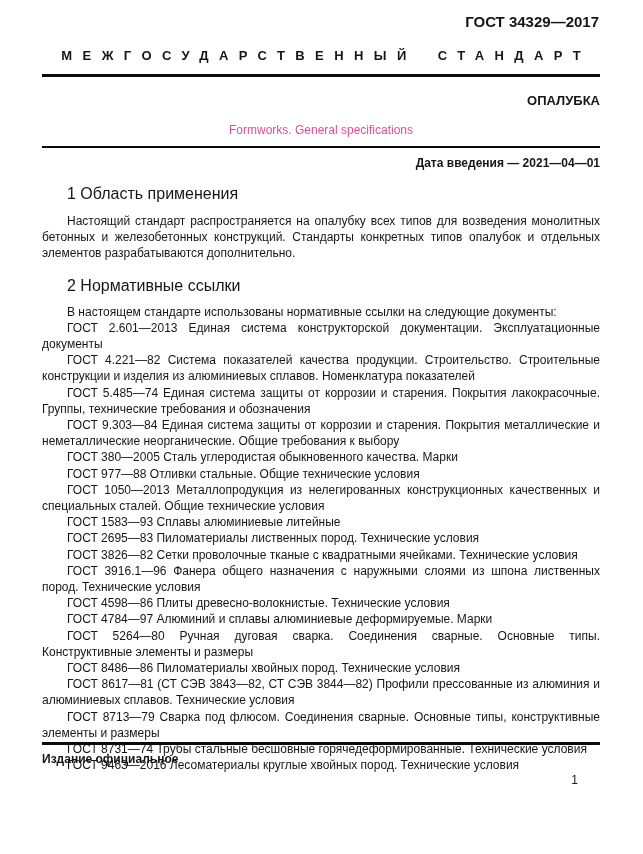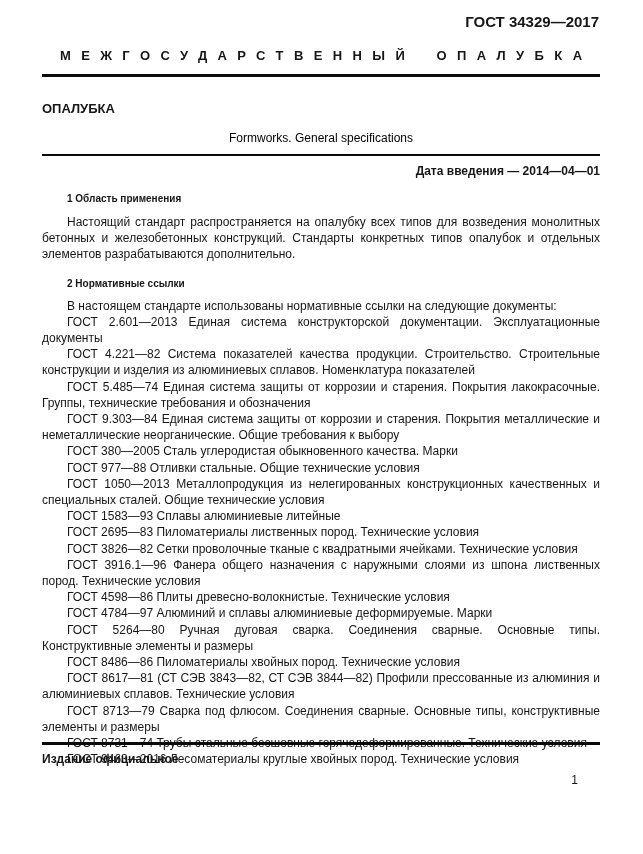--- a/index.html
+++ b/index.html
@@ -110,7 +110,7 @@
 
   <div class="doc-number">ГОСТ 34329—2017</div>
 
-  <div class="standard-type">МЕЖГОСУДАРСТВЕННЫЙ ОПАЛУБКА</div>
+  <div class="standard-type">МЕЖГОСУДАРСТВЕННЫЙ СТАНДАРТ</div>
 
   <hr class="rule-thick">
 

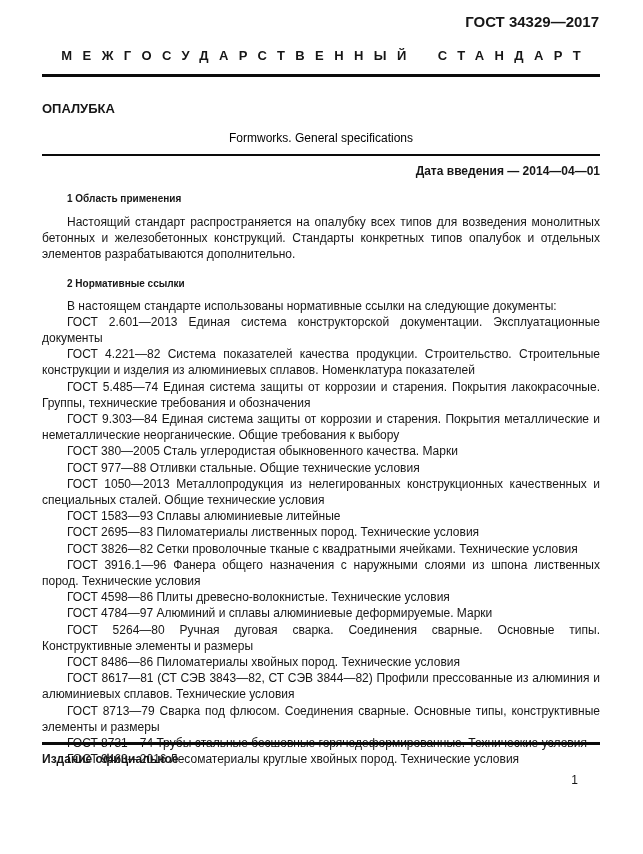--- a/index.html
+++ b/index.html
@@ -42,8 +42,8 @@
     margin: 9px 0 0 0;
   }
   .doc-title {
-    margin-top: 24px;
-    text-align: left;
+    margin-top: 16px;
+    text-align: right;
     font-weight: bold;
     font-size: 13px;
   }

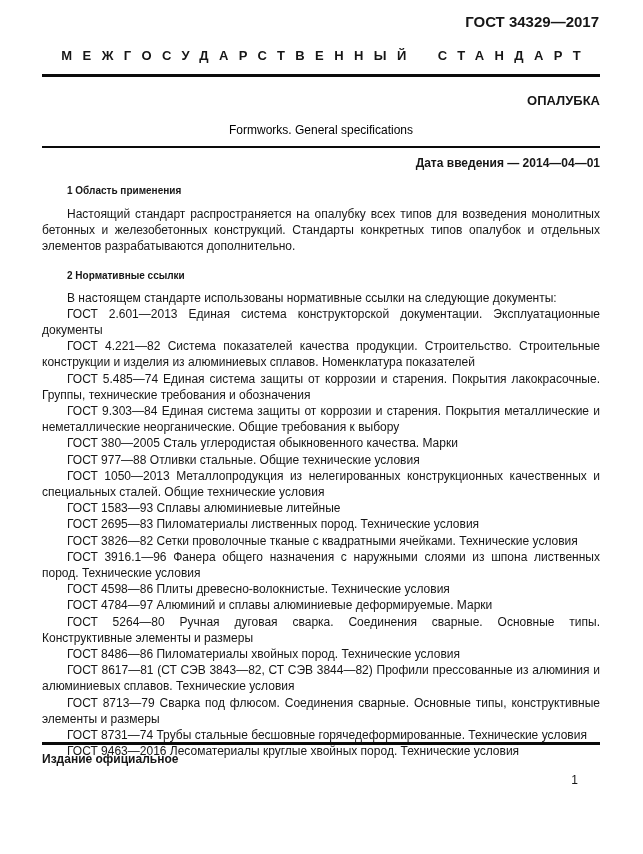--- a/index.html
+++ b/index.html
@@ -57,7 +57,7 @@
     margin-top: 15px;
     text-align: center;
     font-size: 12px;
-    color: #000000;
+    color: #ec4899;
   }
   .effective-date {
     margin-top: 8px;

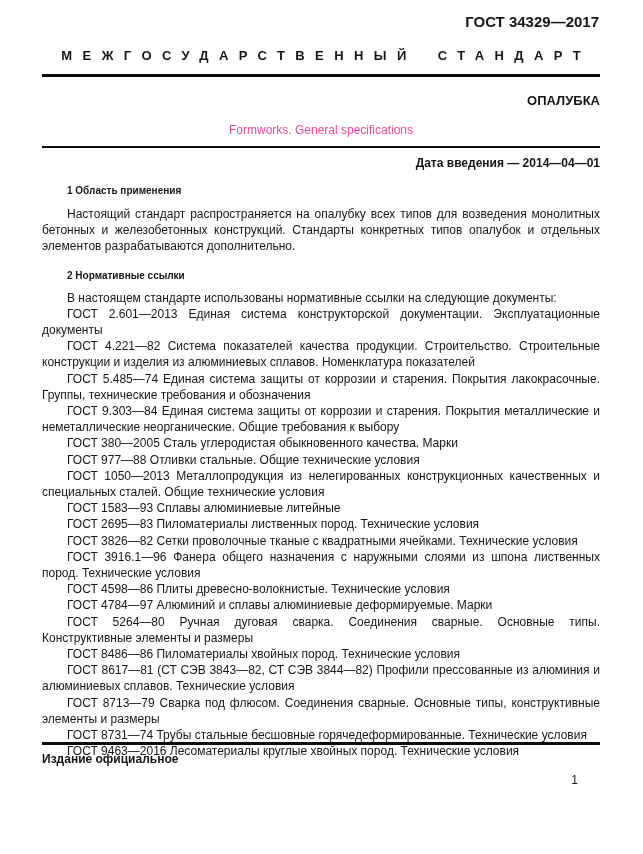--- a/index.html
+++ b/index.html
@@ -121,7 +121,7 @@
 
   <hr class="rule-medium">
 
-  <div class="effective-date">Дата введения — 2014—04—01</div>
+  <div class="effective-date">Дата введения — 2021—04—01</div>
 
   <h2 class="section-heading">1 Область применения</h2>
 

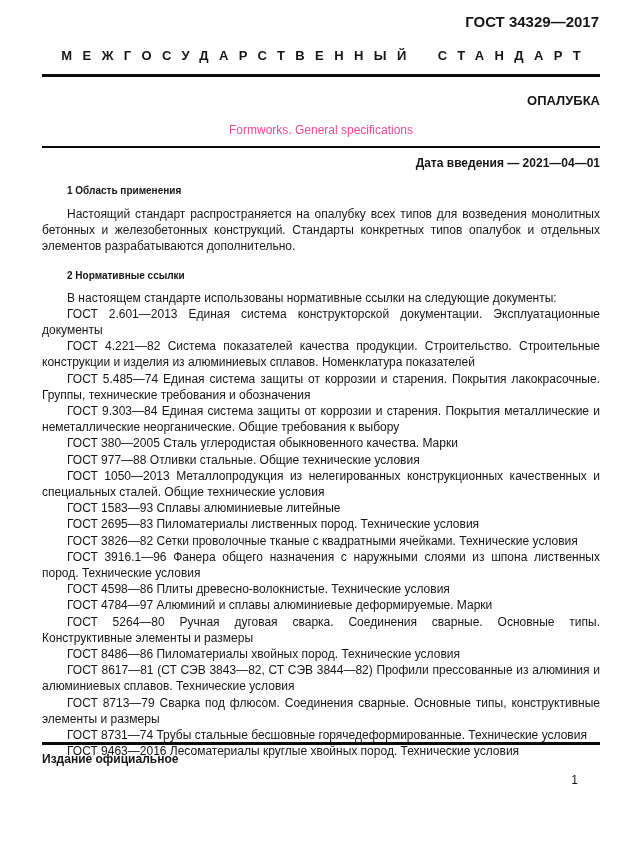--- a/index.html
+++ b/index.html
@@ -68,8 +68,8 @@
   .section-heading {
     margin: 15px 0 0 0;
     padding-left: 25px;
-    font-size: 10px;
-    font-weight: bold;
+    font-size: 16px;
+    font-weight: normal;
   }
   .body-text, .ref-item, .refs-intro {
     margin: 0;

